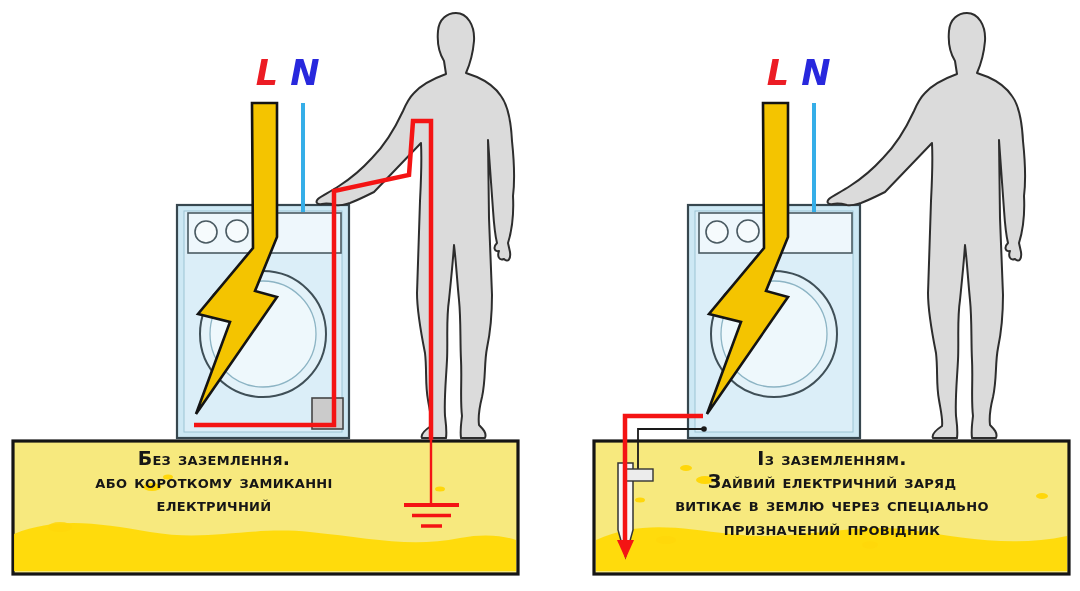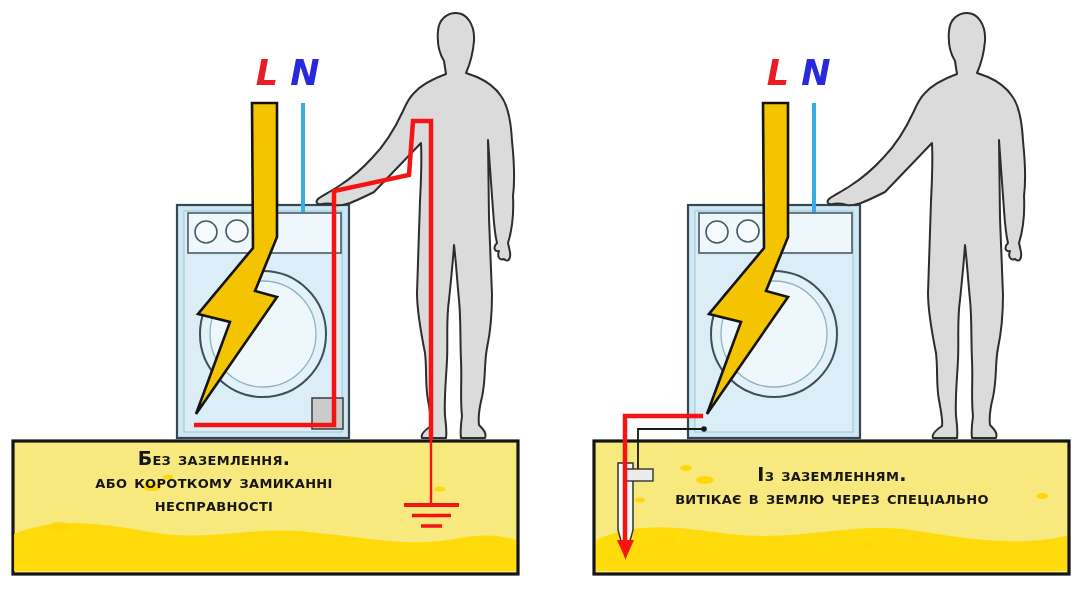--- a/index.html
+++ b/index.html
@@ -21,7 +21,7 @@
     line-height:23.2px;letter-spacing:.3px;
   }
   .caption.left{left:14px;width:400px;}
-  .caption.right{left:596px;width:472px;margin-top:16px;}
+  .caption.right{left:596px;width:472px;}
   .caption .ln{white-space:nowrap;}
 </style>
 </head>

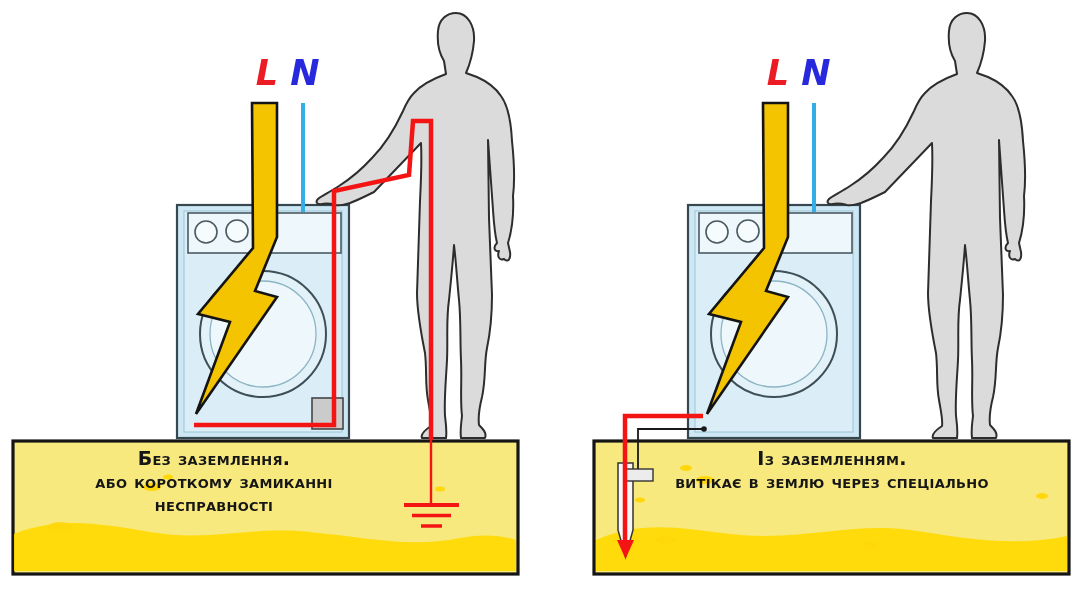--- a/index.html
+++ b/index.html
@@ -147,6 +147,7 @@
 </div>
 <div class="caption right">
   <div class="ln">Із заземленням.</div>
+  <div class="ln">Зайвий електричний заряд</div>
   <div class="ln">витікає в землю через спеціально</div>
 </div>
 

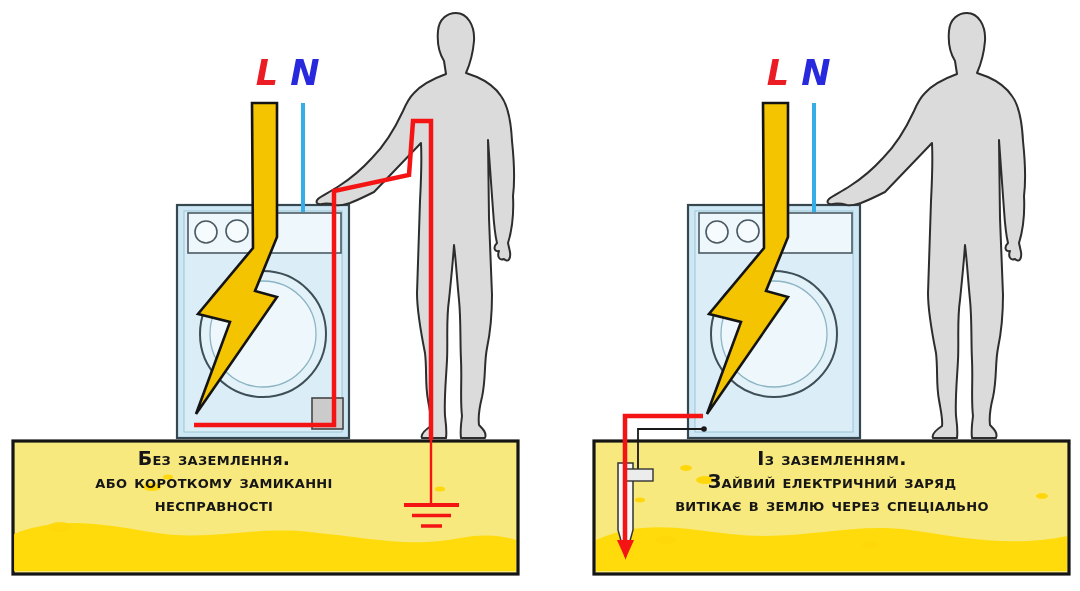--- a/index.html
+++ b/index.html
@@ -143,7 +143,7 @@
 <div class="caption left">
   <div class="ln">Без заземлення.</div>
   <div class="ln">або короткому замиканні</div>
-  <div class="ln">несправності</div>
+  <div class="ln">електричний</div>
 </div>
 <div class="caption right">
   <div class="ln">Із заземленням.</div>

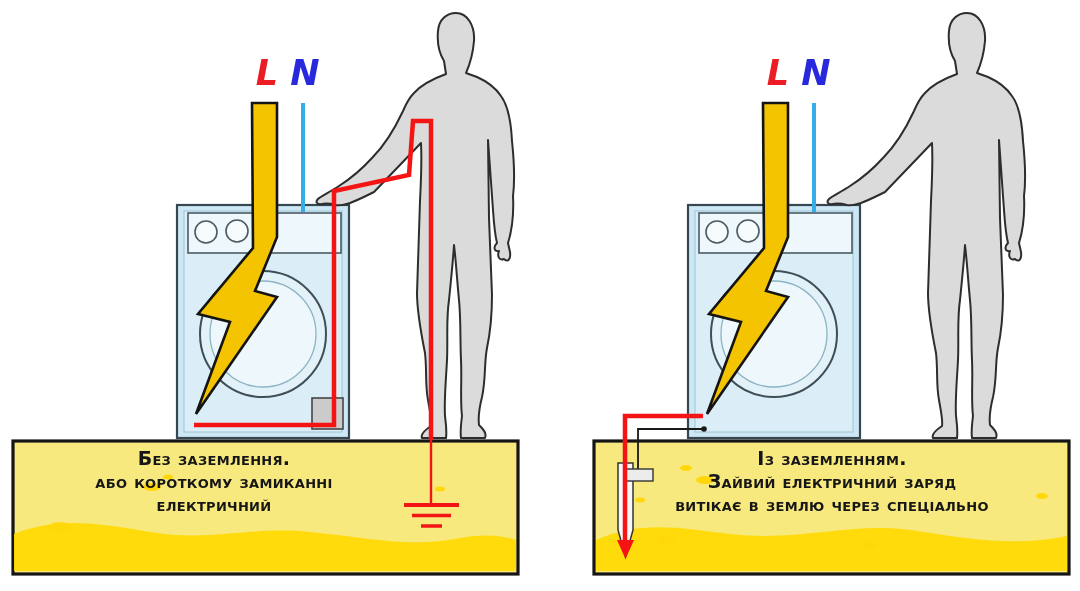--- a/index.html
+++ b/index.html
@@ -149,6 +149,7 @@
   <div class="ln">Із заземленням.</div>
   <div class="ln">Зайвий електричний заряд</div>
   <div class="ln">витікає в землю через спеціально</div>
+  <div class="ln">призначений провідник</div>
 </div>
 
 </div>

